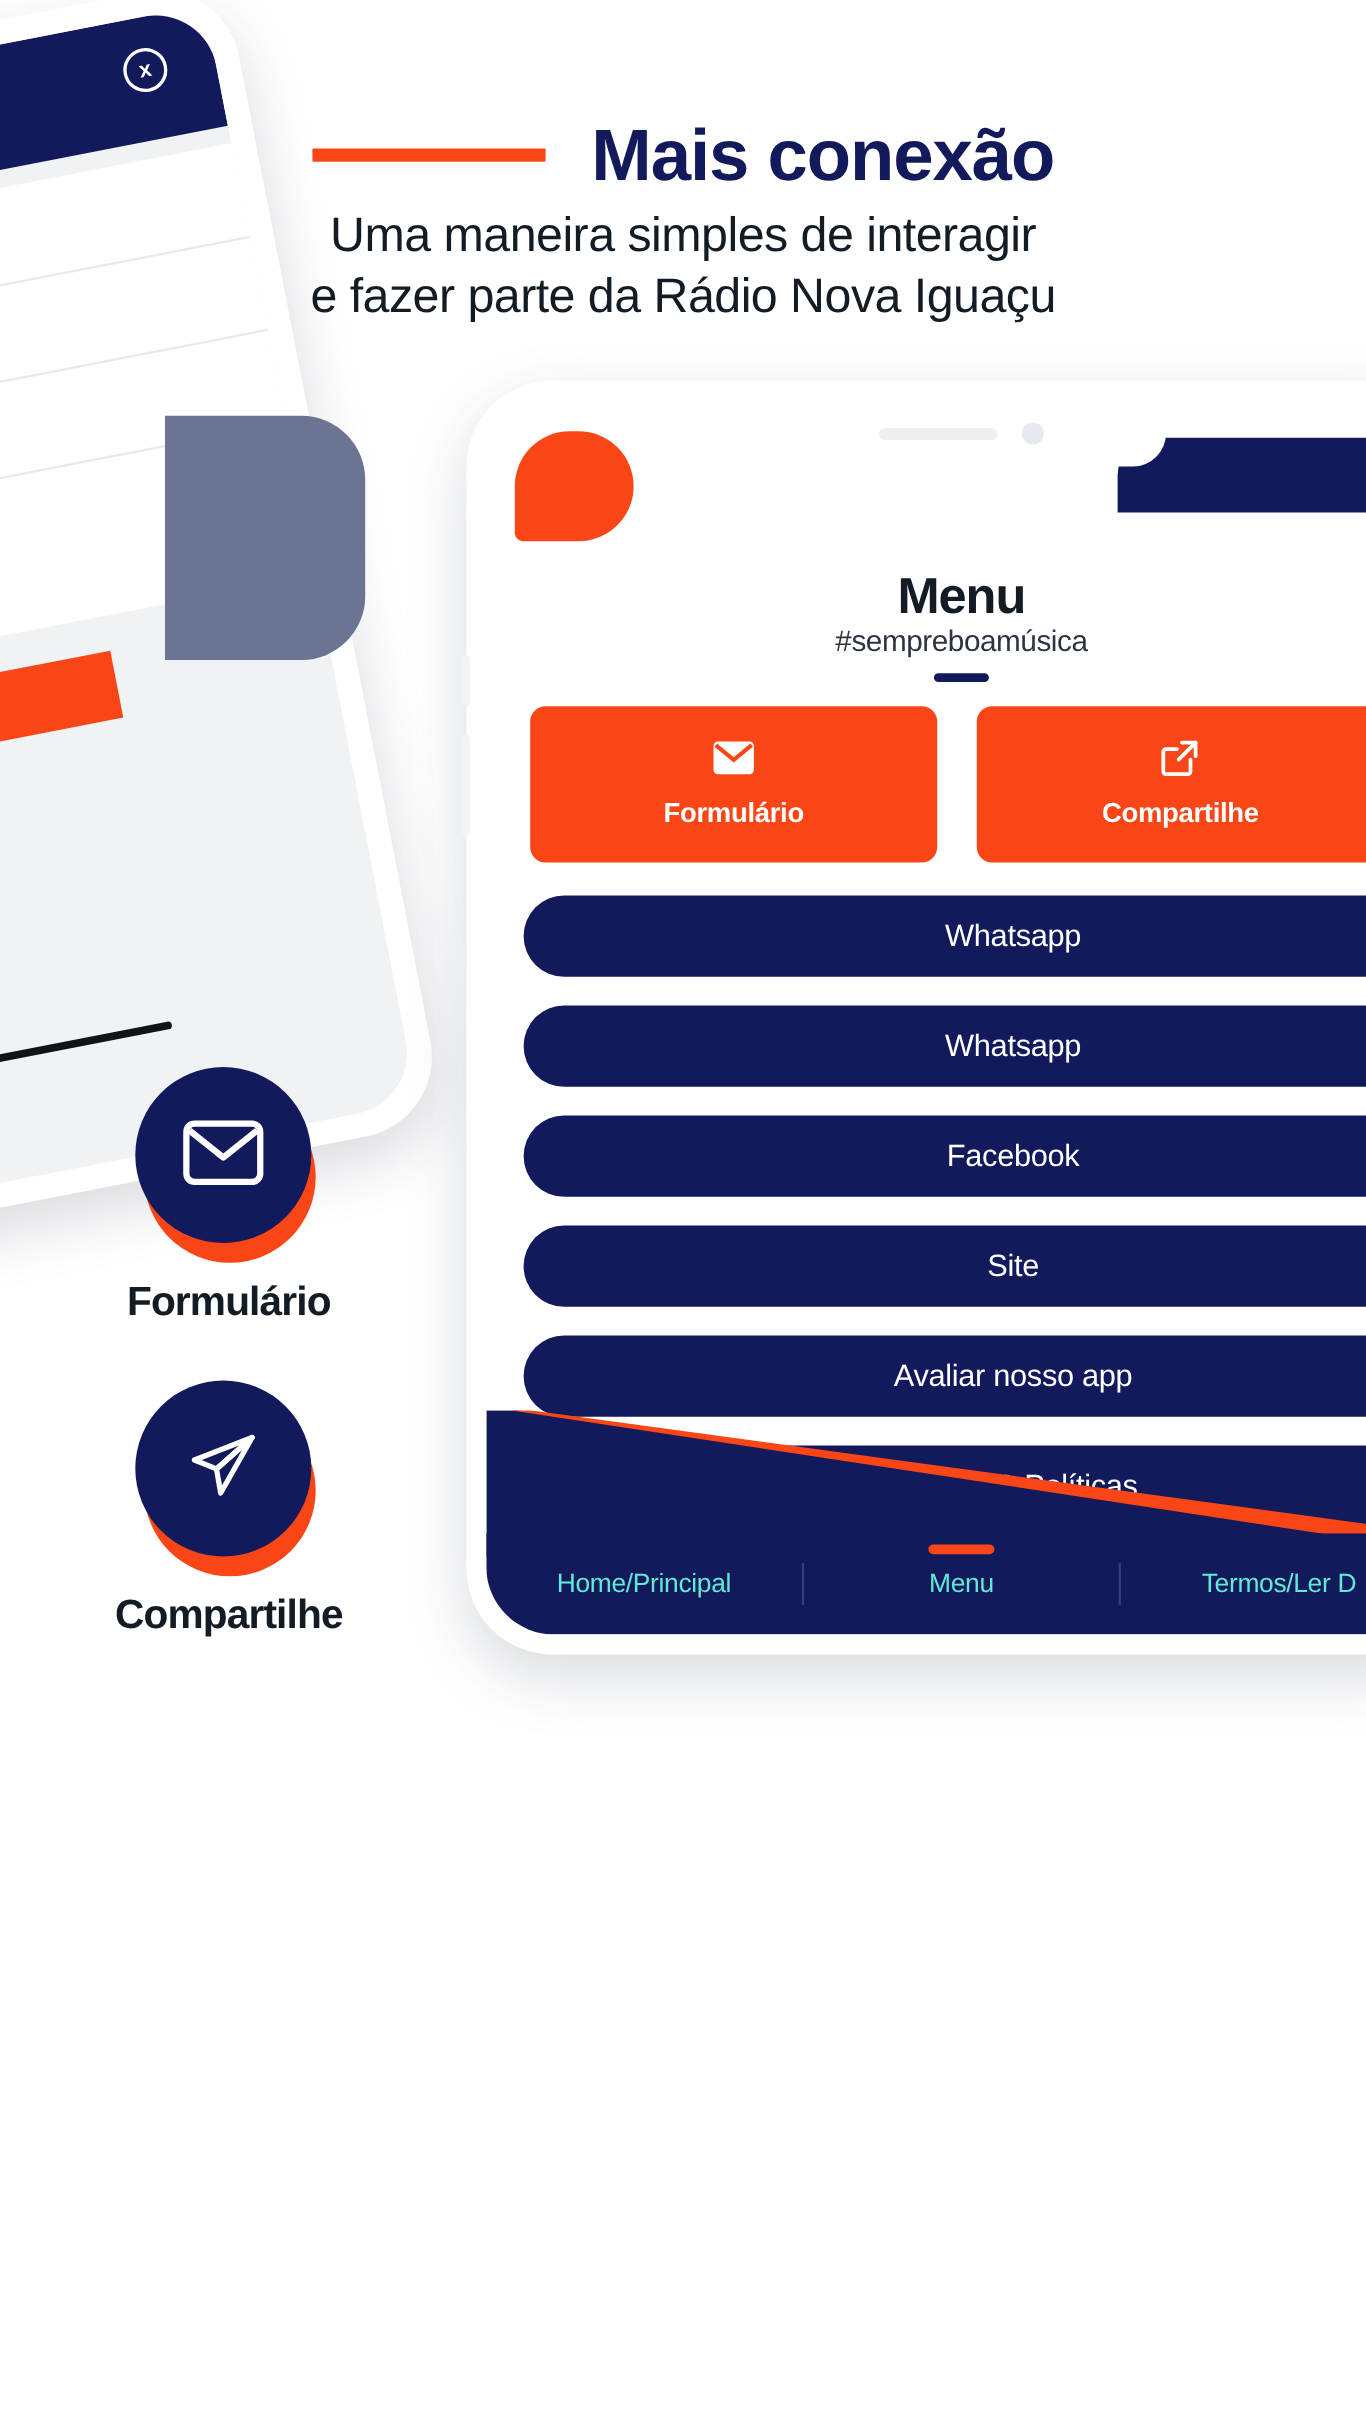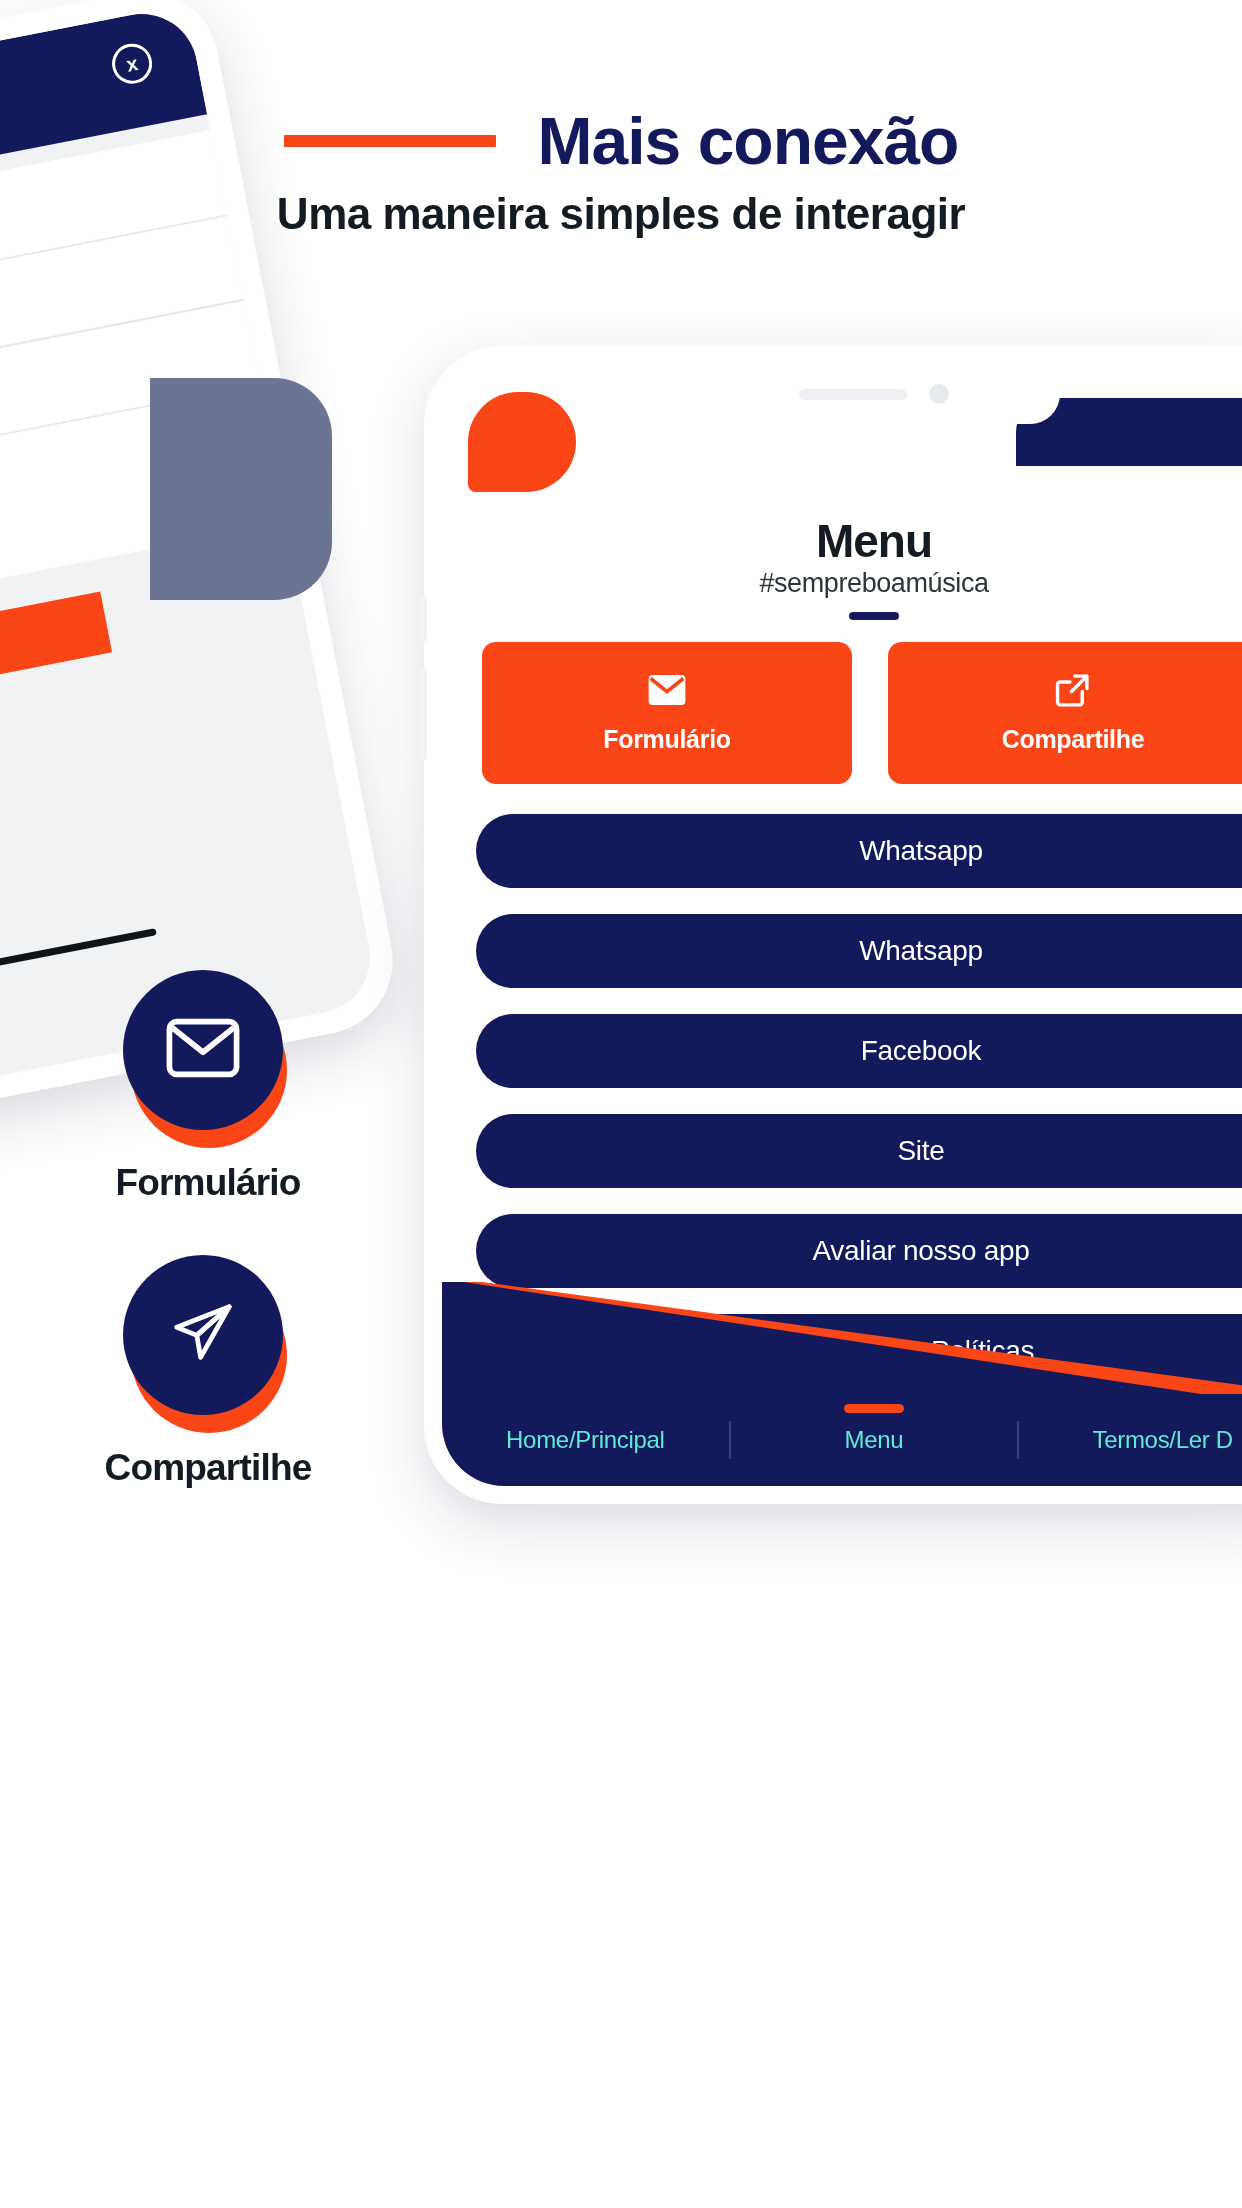--- a/index.html
+++ b/index.html
@@ -18,7 +18,7 @@
   .hdr-rule { width:212px; height:12px; background:#FA4616; border-radius:1px; }
   .hdr-title { font-size:66px; font-weight:bold; color:#131A5C; letter-spacing:-1px; line-height:1; }
   .subtitle { position:absolute; left:0; top:186px; width:1242px; text-align:center;
-              font-size:44px; color:#131B24; line-height:1.28; letter-spacing:-0.5px;font-weight:bold; }
+              font-size:44px; color:#131B24; line-height:1.28; letter-spacing:-0.5px; }
 
   
   .phone-left {

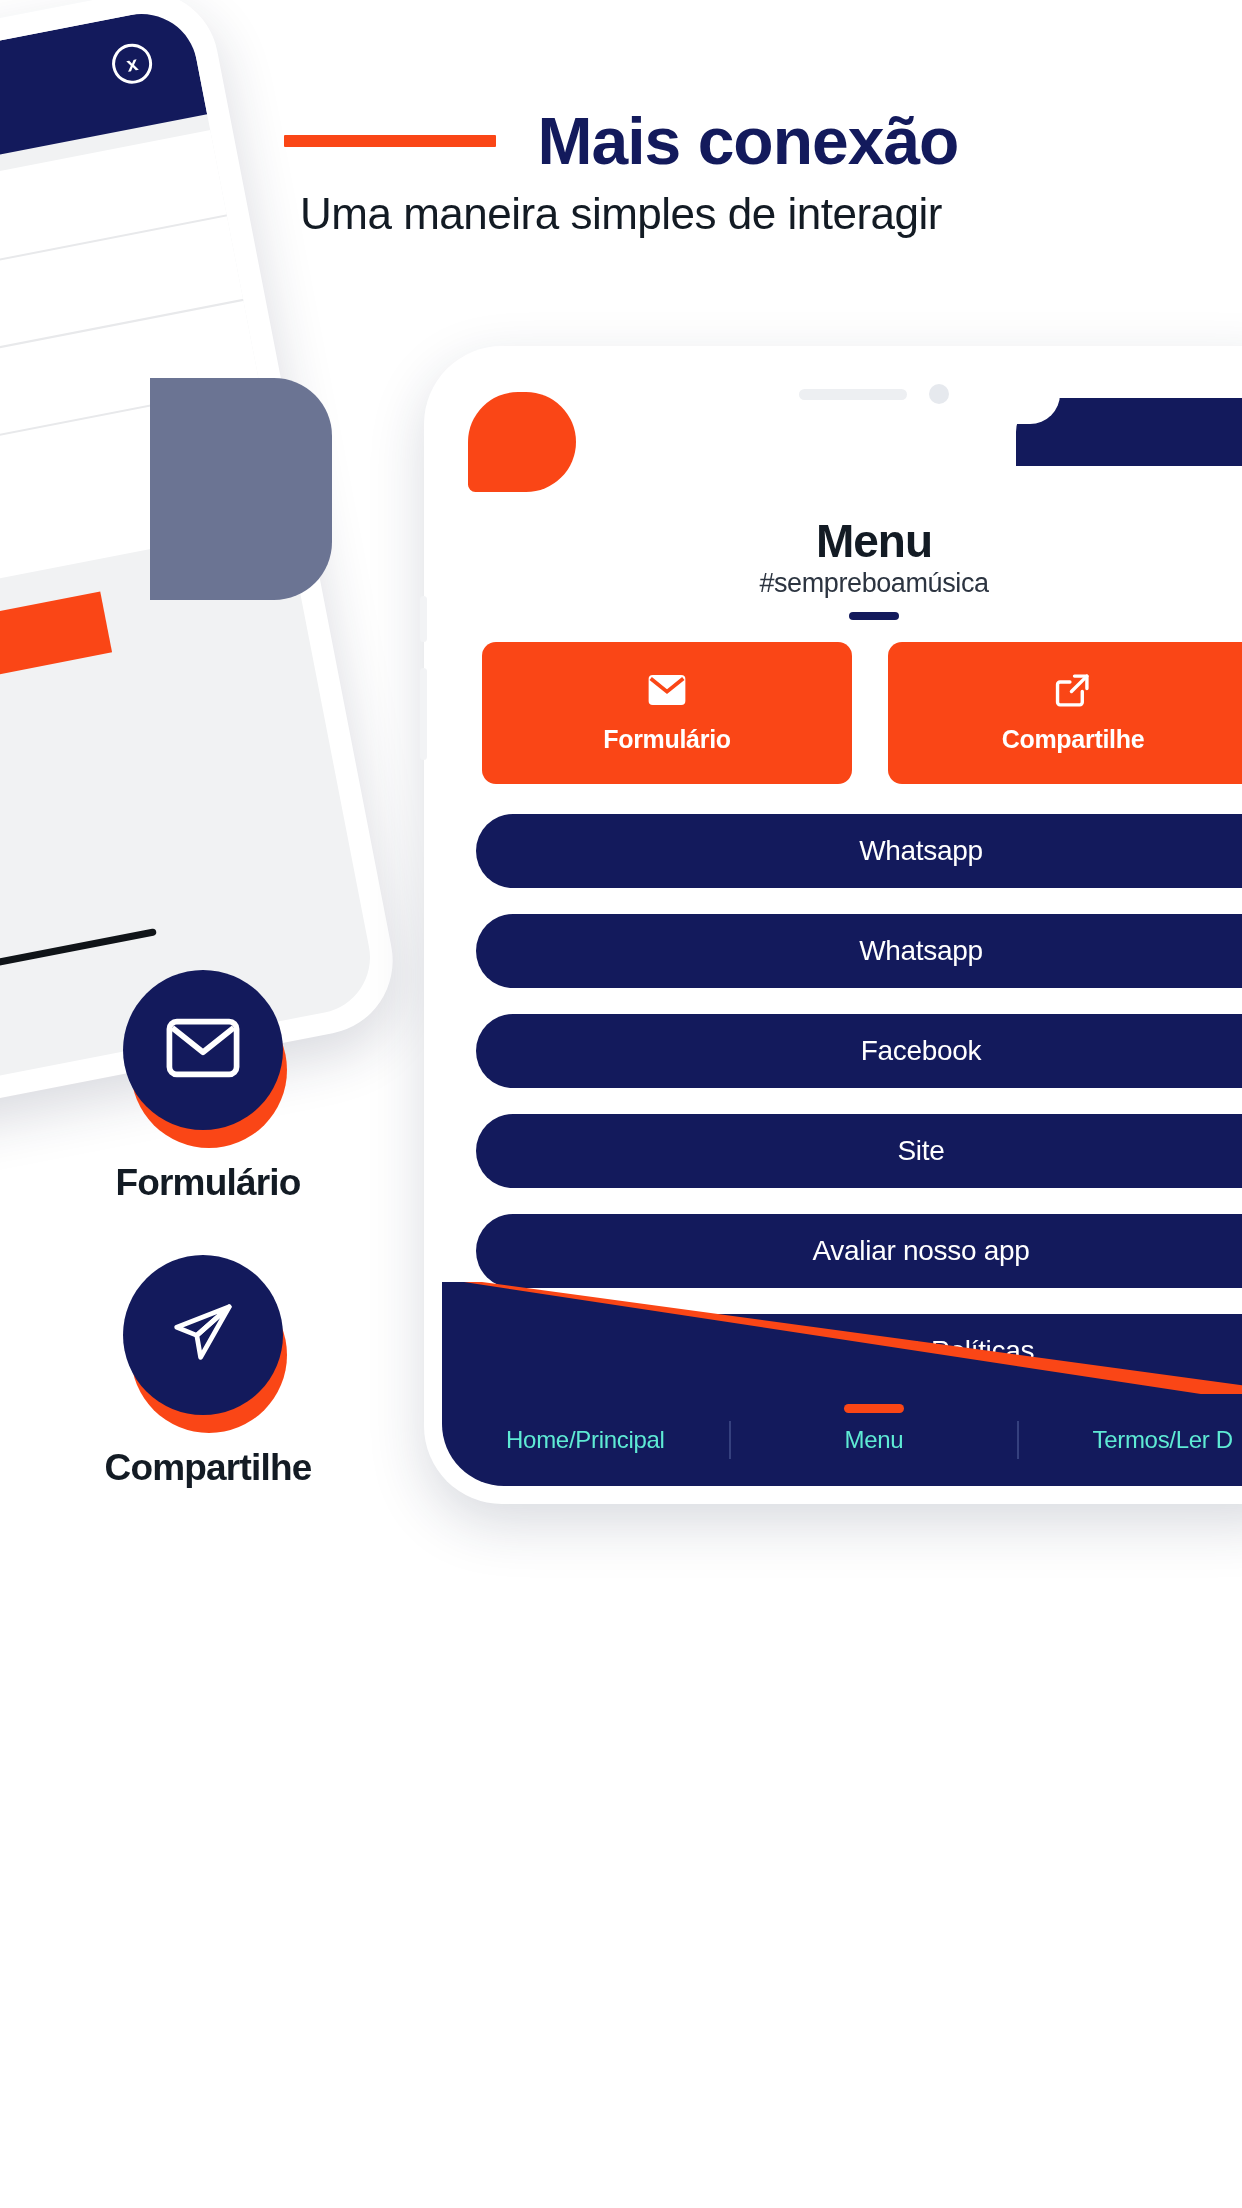--- a/index.html
+++ b/index.html
@@ -142,6 +142,7 @@
   </div>
   <div class="subtitle">
     <div>Uma maneira simples de interagir</div>
+    <div>e fazer parte da Rádio Nova Iguaçu</div>
   </div>
 </div>
 

